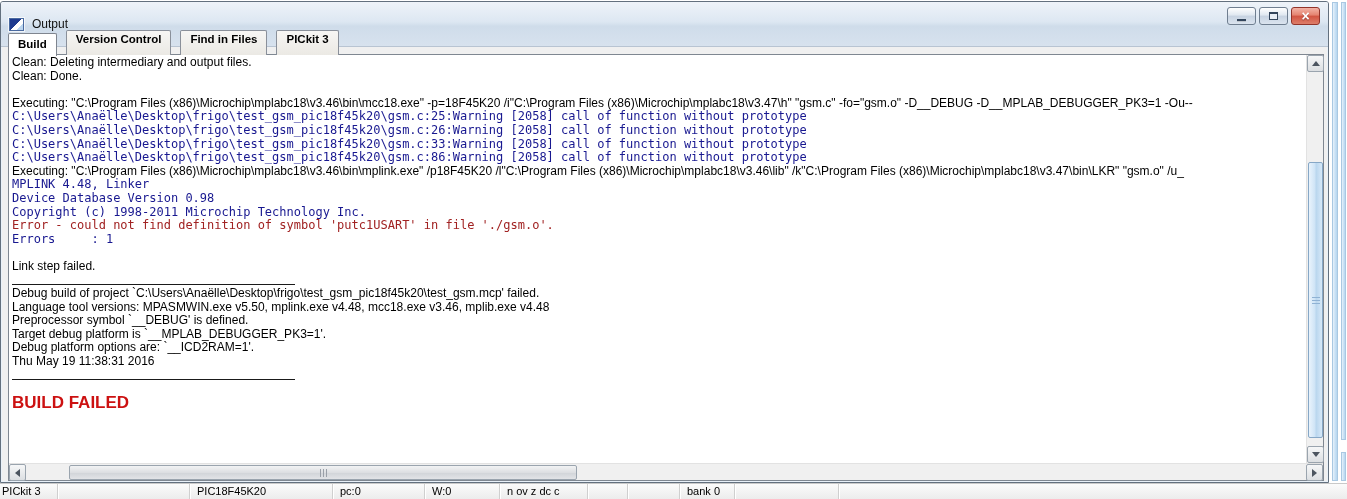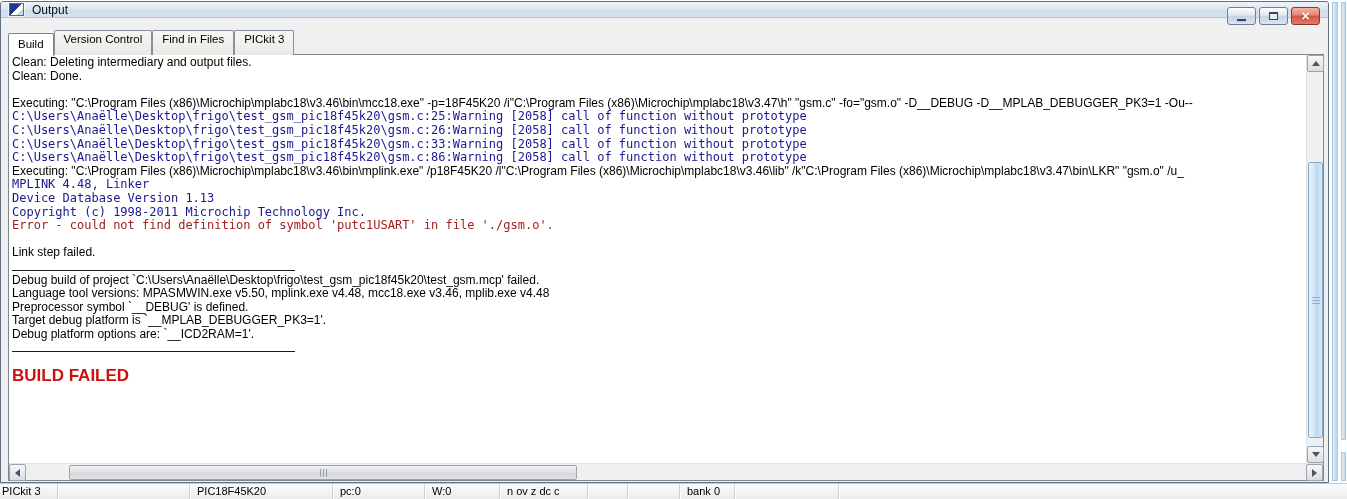--- a/index.html
+++ b/index.html
@@ -12,7 +12,7 @@
             border: 1px solid #63707e; border-radius: 3px 3px 0 0;
             background: #f0f0f0; box-shadow: inset 0 0 0 1px #e9f1f9; }
 
-  .titlebar { position: absolute; left: 0; top: 0; right: 0; height: 16px;
+  .titlebar { position: absolute; left: 0; top: 0; right: 0; height: 45px;
               border-radius: 2px 2px 0 0;
               background: linear-gradient(#eef3f9, #dde7f2 45%, #cfdcea 55%, #d7e2ee);
               border-bottom: 1px solid #b8c4d2; display: flex; align-items: center; }

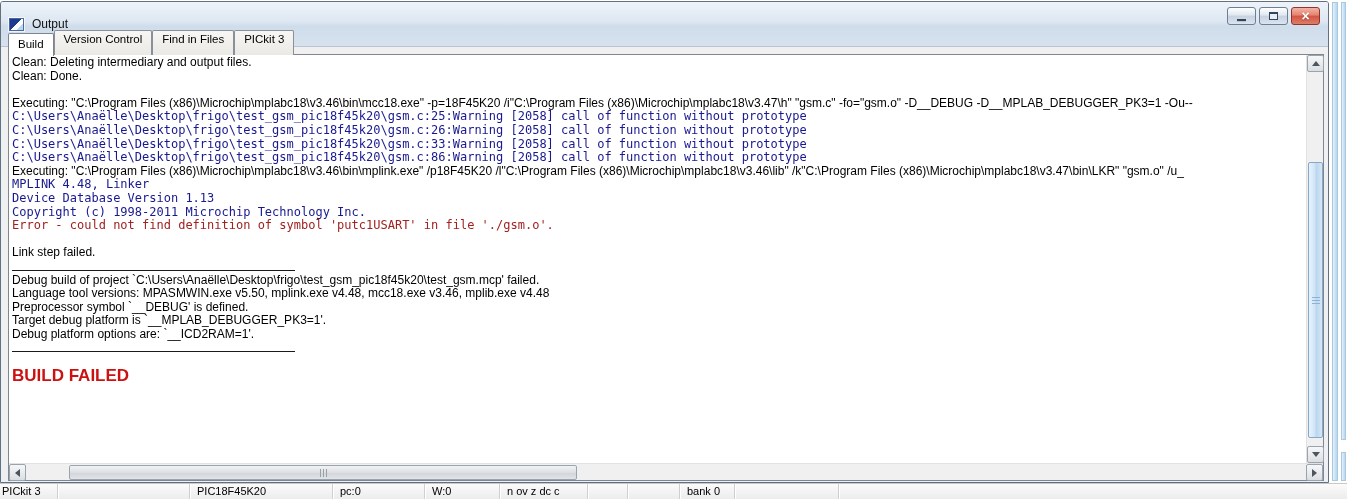--- a/index.html
+++ b/index.html
@@ -35,7 +35,7 @@
 
   
   .tabstrip { position: absolute; top: 30px; left: 7px; right: 7px; height: 23px;
-              display: flex; align-items: flex-end; gap: 0; z-index: 3; }
+              display: flex; align-items: flex-end; gap: 9px; z-index: 3; font-weight: bold; }
   .tab { border: 1px solid #8a909a; border-bottom: none; border-radius: 2px 2px 0 0;
          padding: 0 9px; height: 25px; line-height: 17px; font-size: 11.5px; color: #000;
          background: linear-gradient(#f7f6f4, #ebe9e4); }

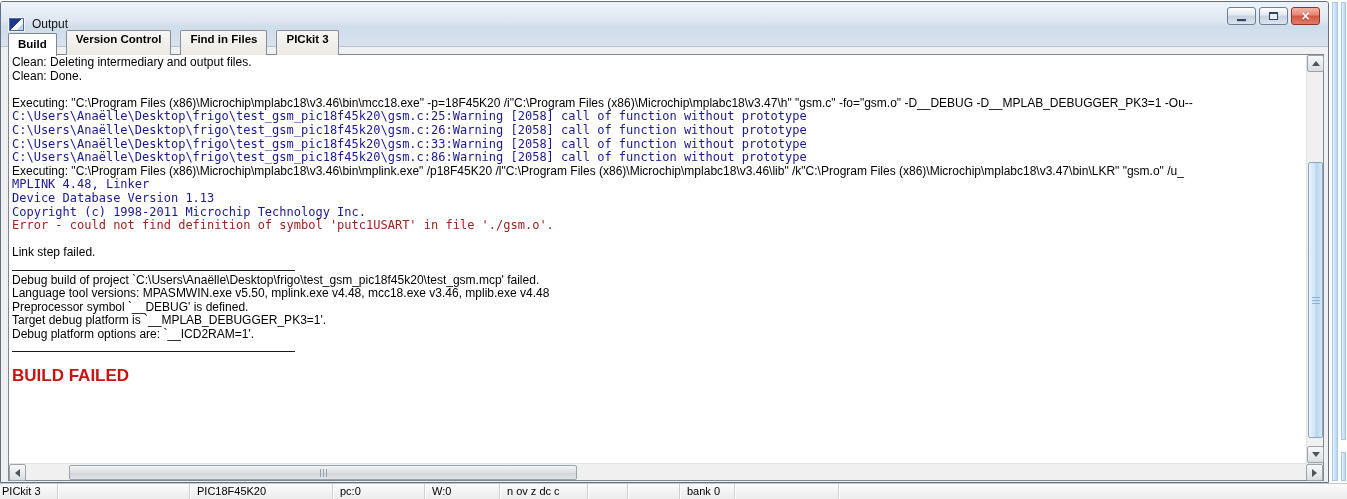--- a/index.html
+++ b/index.html
@@ -147,7 +147,7 @@
           <div class="ln ln-mono-info">C:\Users\Anaëlle\Desktop\frigo\test_gsm_pic18f45k20\gsm.c:86:Warning [2058] call of function without prototype</div>
           <div class="ln ln-plain">Executing: "C:\Program Files (x86)\Microchip\mplabc18\v3.46\bin\mplink.exe" /p18F45K20 /l"C:\Program Files (x86)\Microchip\mplabc18\v3.46\lib" /k"C:\Program Files (x86)\Microchip\mplabc18\v3.47\bin\LKR" "gsm.o" /u_</div>
           <div class="ln ln-mono-info">MPLINK 4.48, Linker</div>
-          <div class="ln ln-mono-info">Device Database Version 1.13</div>
+          <div class="ln ln-mono-info">Device Database Version 0.98</div>
           <div class="ln ln-mono-info">Copyright (c) 1998-2011 Microchip Technology Inc.</div>
           <div class="ln ln-mono-error">Error - could not find definition of symbol 'putc1USART' in file './gsm.o'.</div>
           <div class="ln ln-blank"></div>

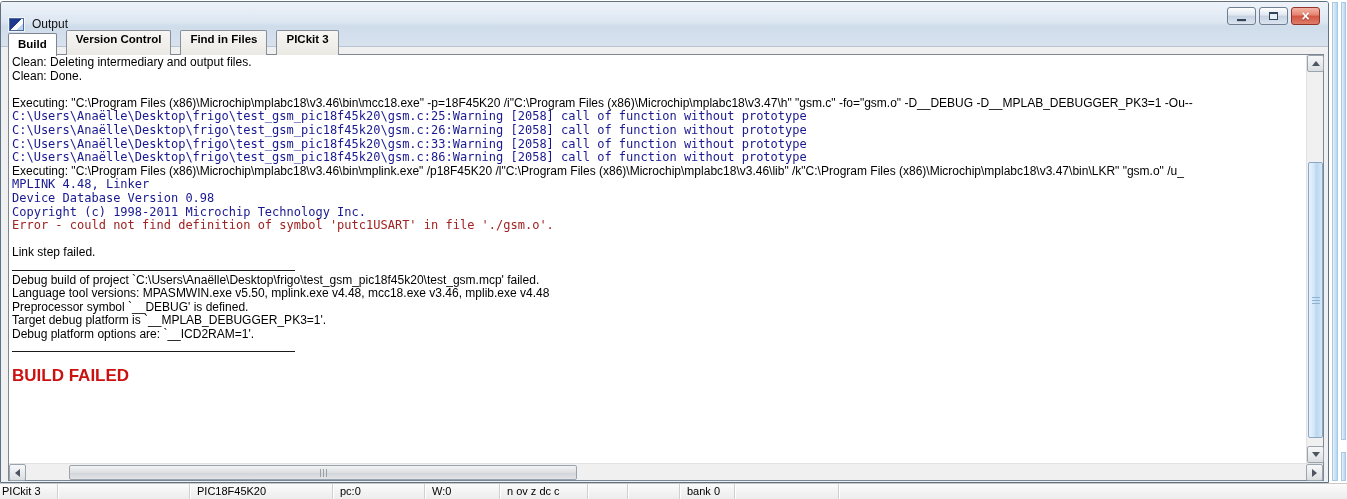--- a/index.html
+++ b/index.html
@@ -150,6 +150,7 @@
           <div class="ln ln-mono-info">Device Database Version 0.98</div>
           <div class="ln ln-mono-info">Copyright (c) 1998-2011 Microchip Technology Inc.</div>
           <div class="ln ln-mono-error">Error - could not find definition of symbol 'putc1USART' in file './gsm.o'.</div>
+          <div class="ln ln-mono-info">Errors     : 1</div>
           <div class="ln ln-blank"></div>
           <div class="ln ln-plain">Link step failed.</div>
           <div class="ln ln-rule"></div>

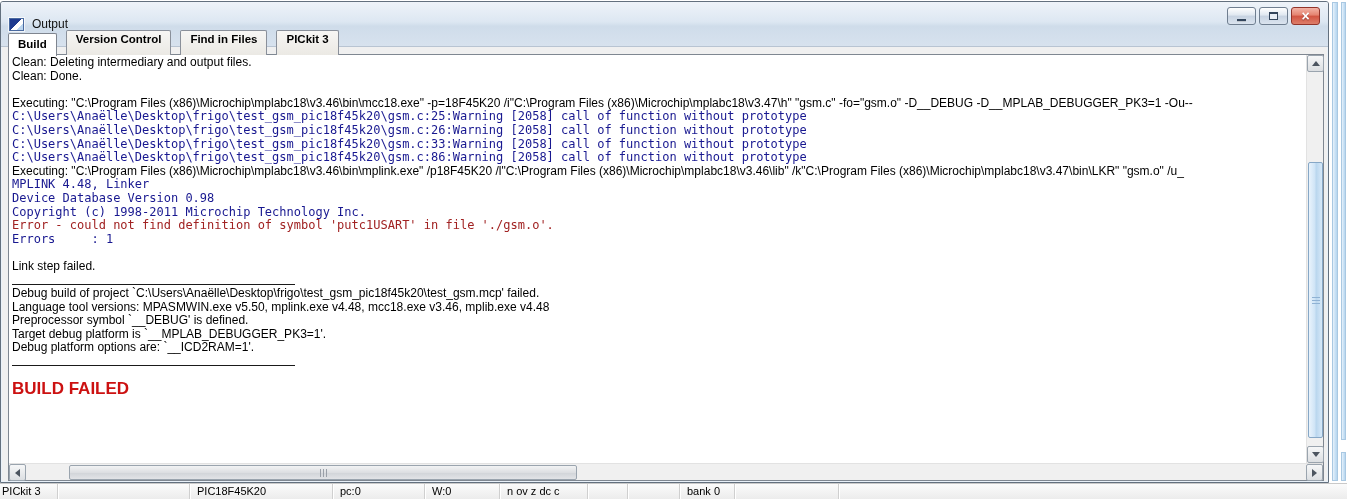--- a/index.html
+++ b/index.html
@@ -159,6 +159,7 @@
           <div class="ln ln-plain">Preprocessor symbol `__DEBUG' is defined.</div>
           <div class="ln ln-plain">Target debug platform is `__MPLAB_DEBUGGER_PK3=1'.</div>
           <div class="ln ln-plain">Debug platform options are: `__ICD2RAM=1'.</div>
+          <div class="ln ln-plain">Thu May 19 11:38:31 2016</div>
           <div class="ln ln-rule"></div>
           <div class="ln ln-blank"></div>
           <div class="ln ln-build-failed">BUILD FAILED</div>

